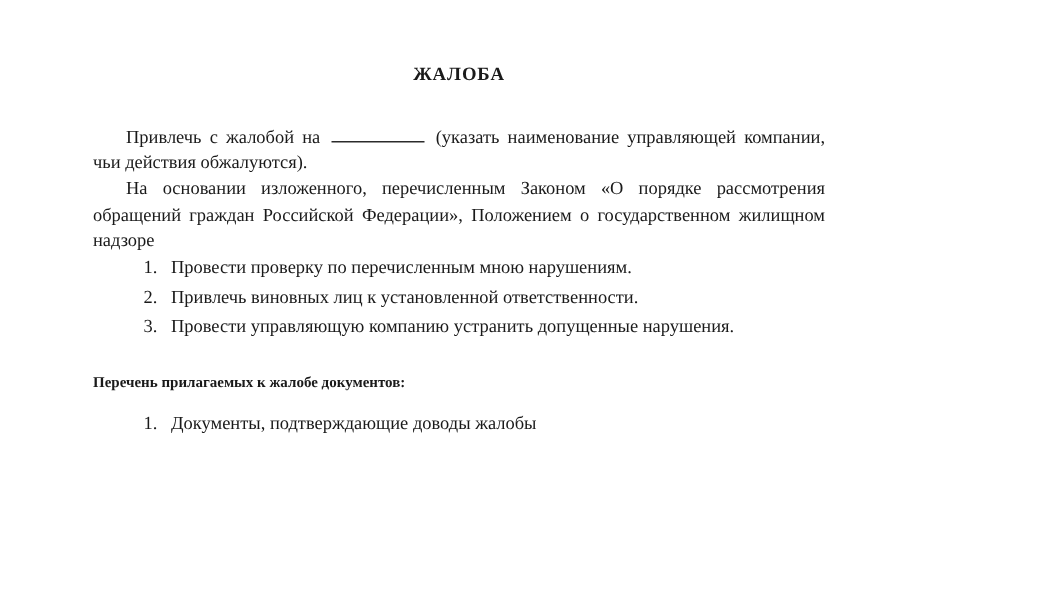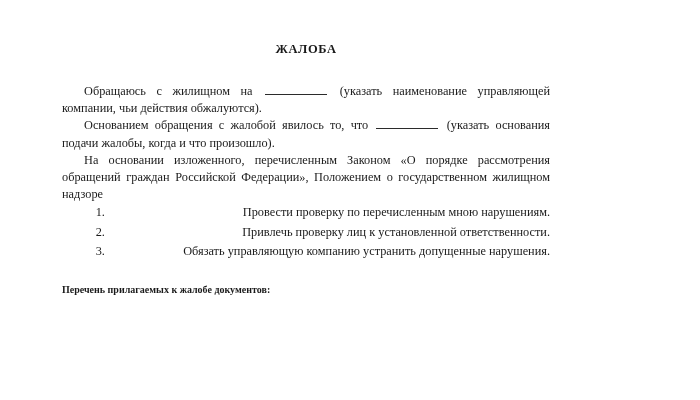--- a/index.html
+++ b/index.html
@@ -96,7 +96,7 @@
   <div class="doc-title">ЖАЛОБА</div>
 
   <p class="para indent">
-    <span>Обращаюсь с жилищном на</span>
+    <span>Привлечь с жалобой на</span>
     <span class="blank"></span>
     <span>(указать наименование управляющей компании, чьи действия обжалуются).</span>
   </p>

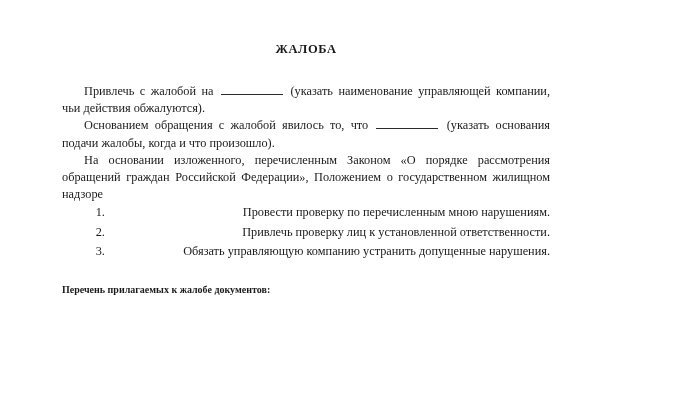--- a/index.html
+++ b/index.html
@@ -101,11 +101,6 @@
     <span>(указать наименование управляющей компании, чьи действия обжалуются).</span>
   </p>
 
-  <p class="para indent">
-    <span>Основанием обращения с жалобой явилось то, что</span>
-    <span class="blank"></span>
-    <span>(указать основания подачи жалобы, когда и что произошло).</span>
-  </p>
 
   <p class="para indent">
     <span>На основании изложенного, перечисленным Законом «О порядке рассмотрения обращений граждан Российской Федерации», Положением о государственном жилищном надзоре</span>

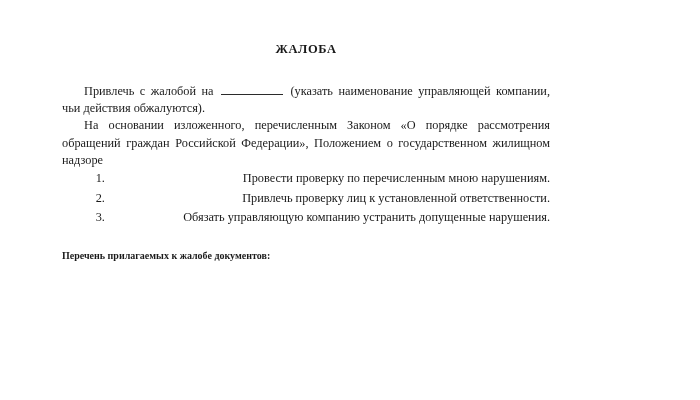--- a/index.html
+++ b/index.html
@@ -58,7 +58,6 @@
     padding-left: 46px;
     font-size: 12.3px;
     line-height: 19.5px;
-    text-align: right;
   }
   ol.list li {
     padding-left: 6px;

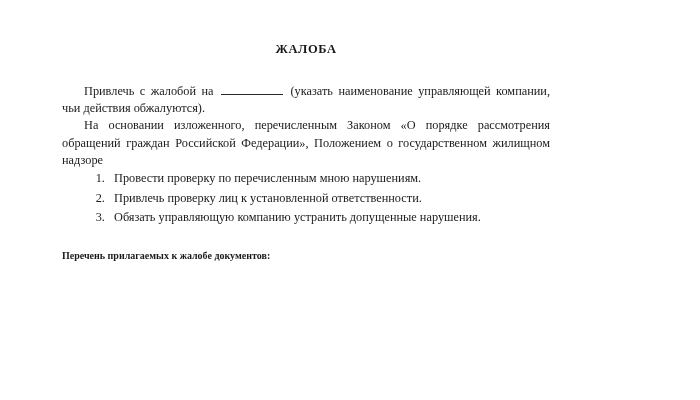--- a/index.html
+++ b/index.html
@@ -108,7 +108,7 @@
 
   <ol class="list">
     <li>Провести проверку по перечисленным мною нарушениям.</li>
-    <li>Привлечь проверку лиц к установленной ответственности.</li>
+    <li>Привлечь виновных лиц к установленной ответственности.</li>
     <li>Обязать управляющую компанию устранить допущенные нарушения.</li>
   </ol>
 

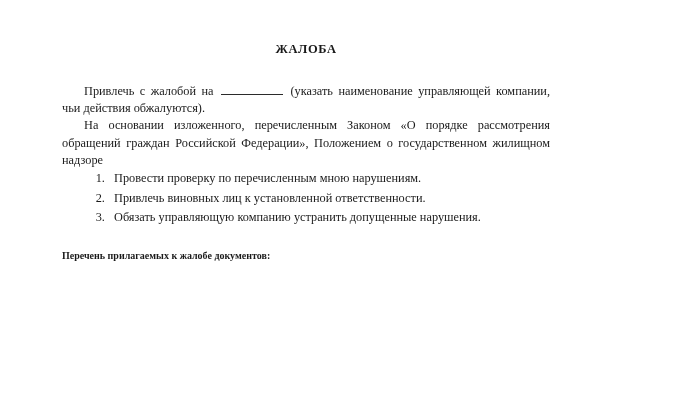--- a/index.html
+++ b/index.html
@@ -109,7 +109,7 @@
   <ol class="list">
     <li>Провести проверку по перечисленным мною нарушениям.</li>
     <li>Привлечь виновных лиц к установленной ответственности.</li>
-    <li>Обязать управляющую компанию устранить допущенные нарушения.</li>
+    <li>Провести управляющую компанию устранить допущенные нарушения.</li>
   </ol>
 
   <div class="attach-head">Перечень прилагаемых к жалобе документов:</div>

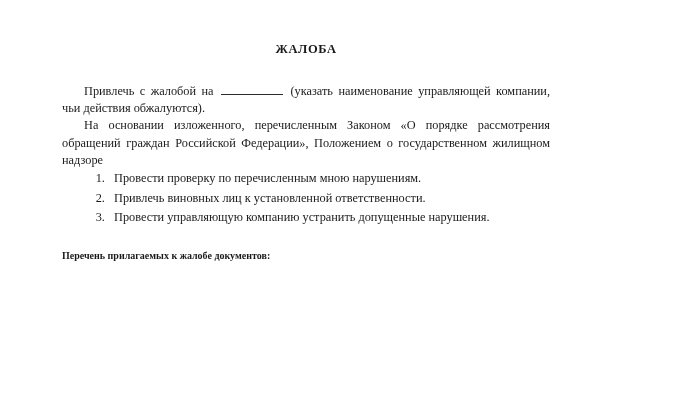--- a/index.html
+++ b/index.html
@@ -114,6 +114,9 @@
 
   <div class="attach-head">Перечень прилагаемых к жалобе документов:</div>
 
+  <ol class="list2">
+    <li>Документы, подтверждающие доводы жалобы</li>
+  </ol>
 
   <div class="fade-bottom"></div>
 </div>

